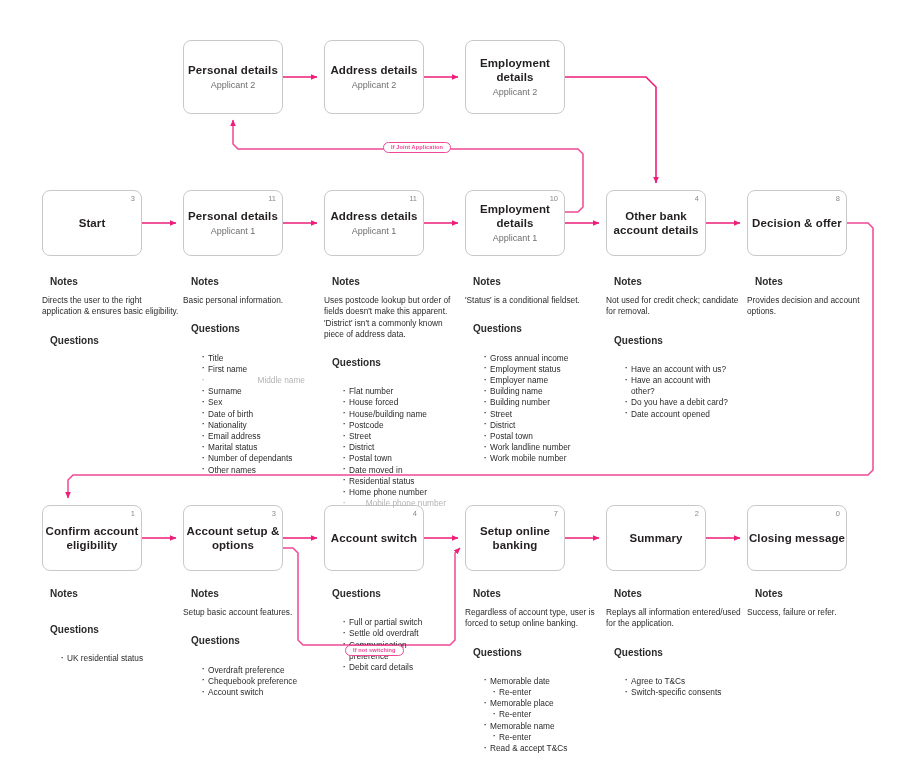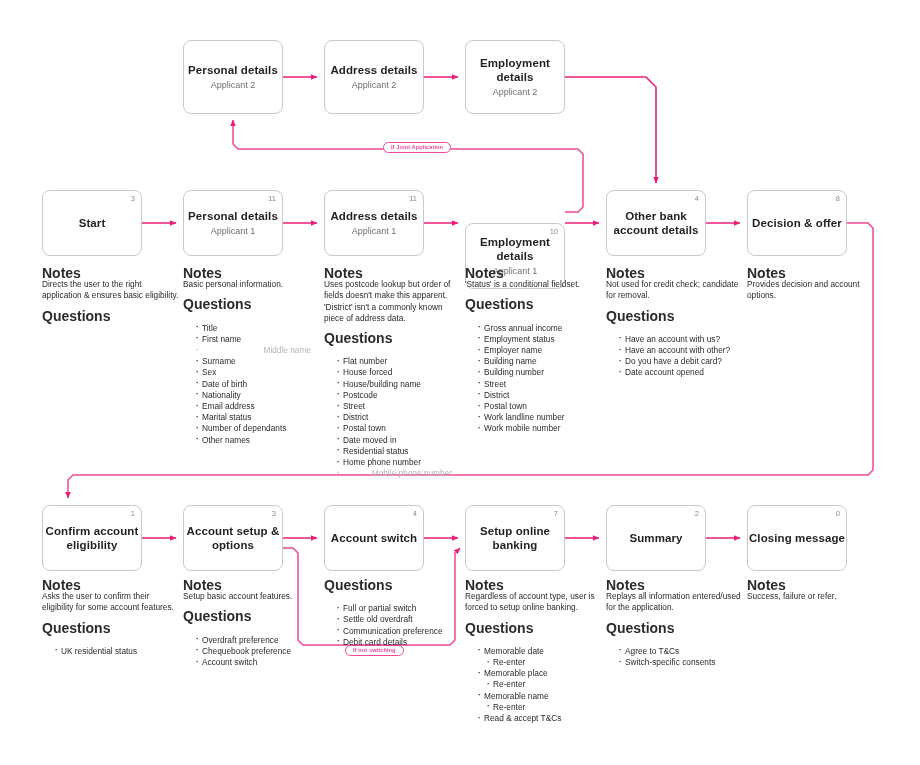--- a/index.html
+++ b/index.html
@@ -170,7 +170,7 @@
         <div class="node-title">Address details</div>
         <div class="node-sub">Applicant 1</div>
       </div>
-      <div class="node" style="left: 465px; top: 190px; width: 100px; height: 66px; margin-top: 33px;">
+      <div class="node" style="left: 465px; top: 190px; width: 100px; height: 66px;">
         <div class="node-num">10</div>
         <div class="node-title">Employment details</div>
         <div class="node-sub">Applicant 1</div>

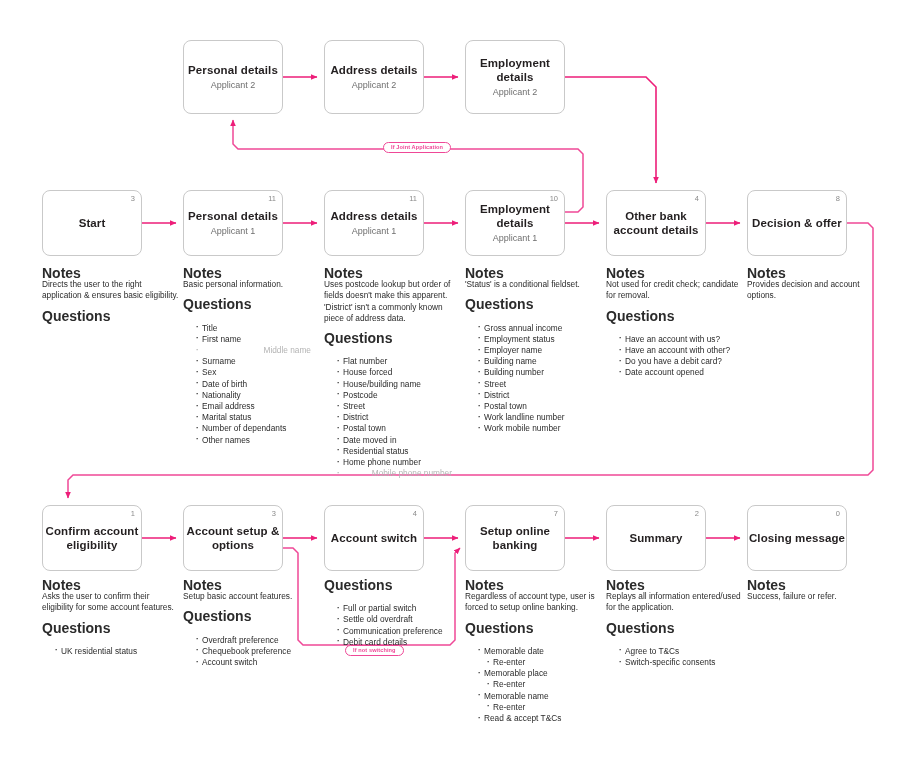--- a/index.html
+++ b/index.html
@@ -60,10 +60,10 @@
     color: #2b2b2b;
   }
   .annot h4 {
-    font-size: 14px;
+    font-size: 10px;
     font-weight: bold;
     line-height: 11.2px;
-    margin: 0;
+    margin: 8px;
   }
   .annot p { margin: 0 0 0 0; }
   .annot .gap { height: 9px; }

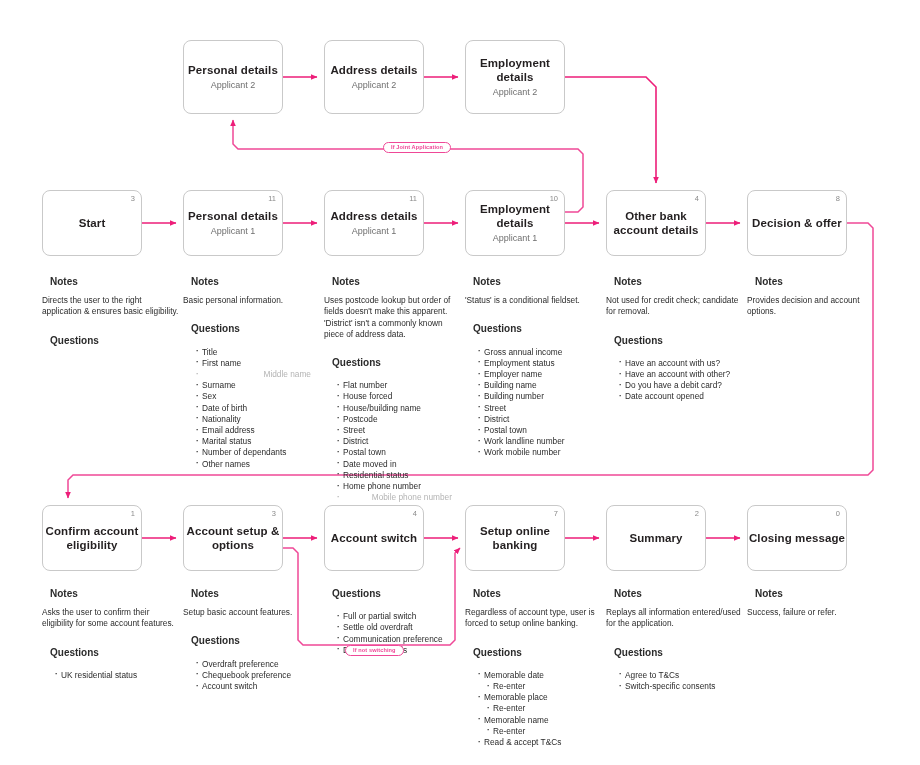--- a/index.html
+++ b/index.html
@@ -67,7 +67,7 @@
   }
   .annot p { margin: 0 0 0 0; }
   .annot .gap { height: 9px; }
-  .annot ul { list-style: none; margin: 12px; padding: 0; }
+  .annot ul { list-style: none; margin: 18px; padding: 0; }
   .annot li { position: relative; padding-left: 7px; }
   .annot li:before {
     content: "\00b7";

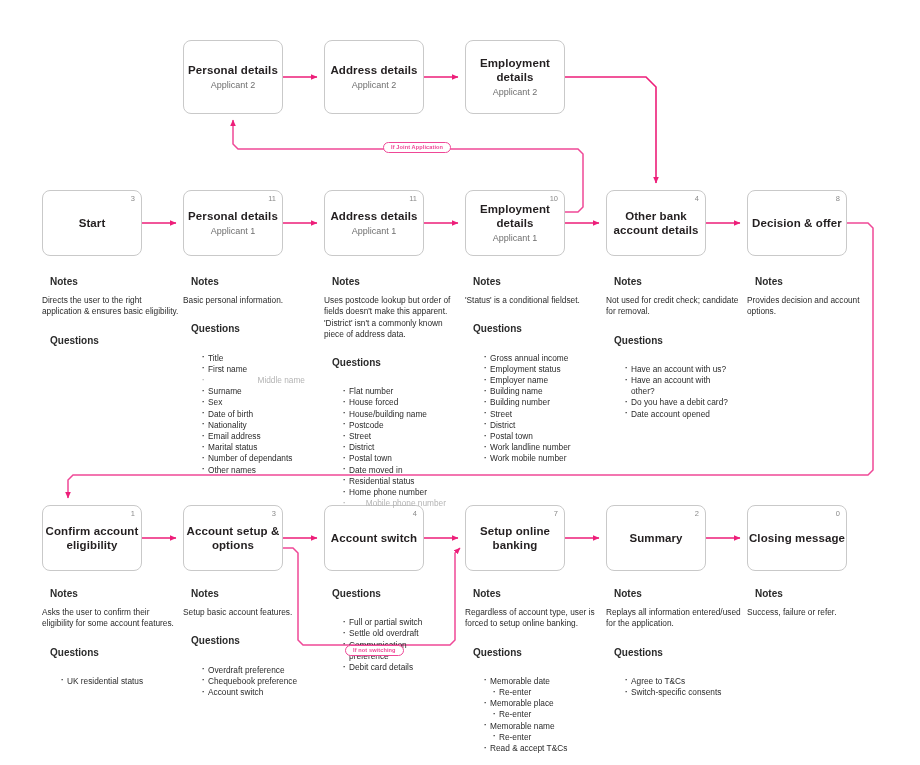--- a/index.html
+++ b/index.html
@@ -289,7 +289,6 @@
       </div>
       <div class="annot" style="left: 42px; top: 580px;">
         <h4>Notes</h4>
-        <p>Asks the user to confirm their eligibility for some account features.</p>
         <div class="gap"></div>
         <h4>Questions</h4>
         <ul>

